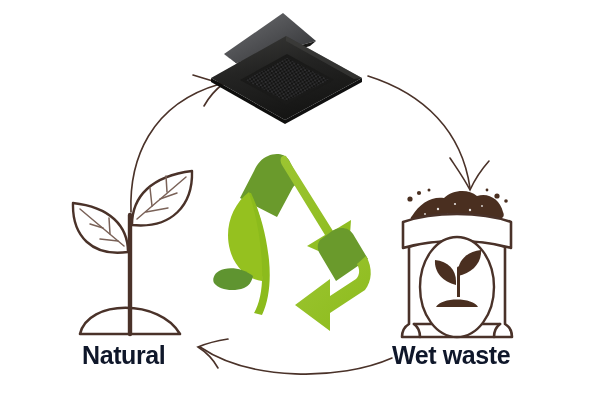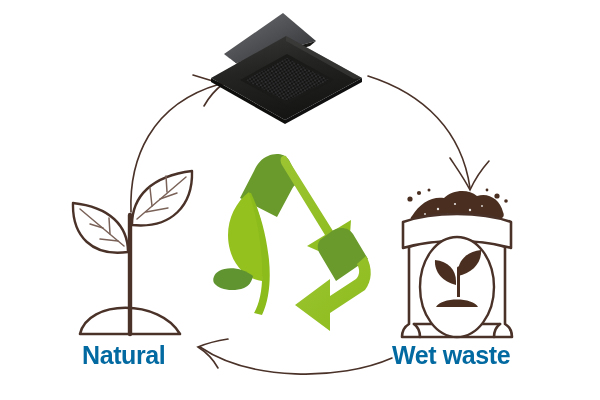--- a/index.html
+++ b/index.html
@@ -30,7 +30,7 @@
     font-weight: bold;
     font-size: 25px;
     letter-spacing: -0.4px;
-    color: #0369a1;
+    color: #0f172a;
     white-space: nowrap;
   }
   #label-natural {

